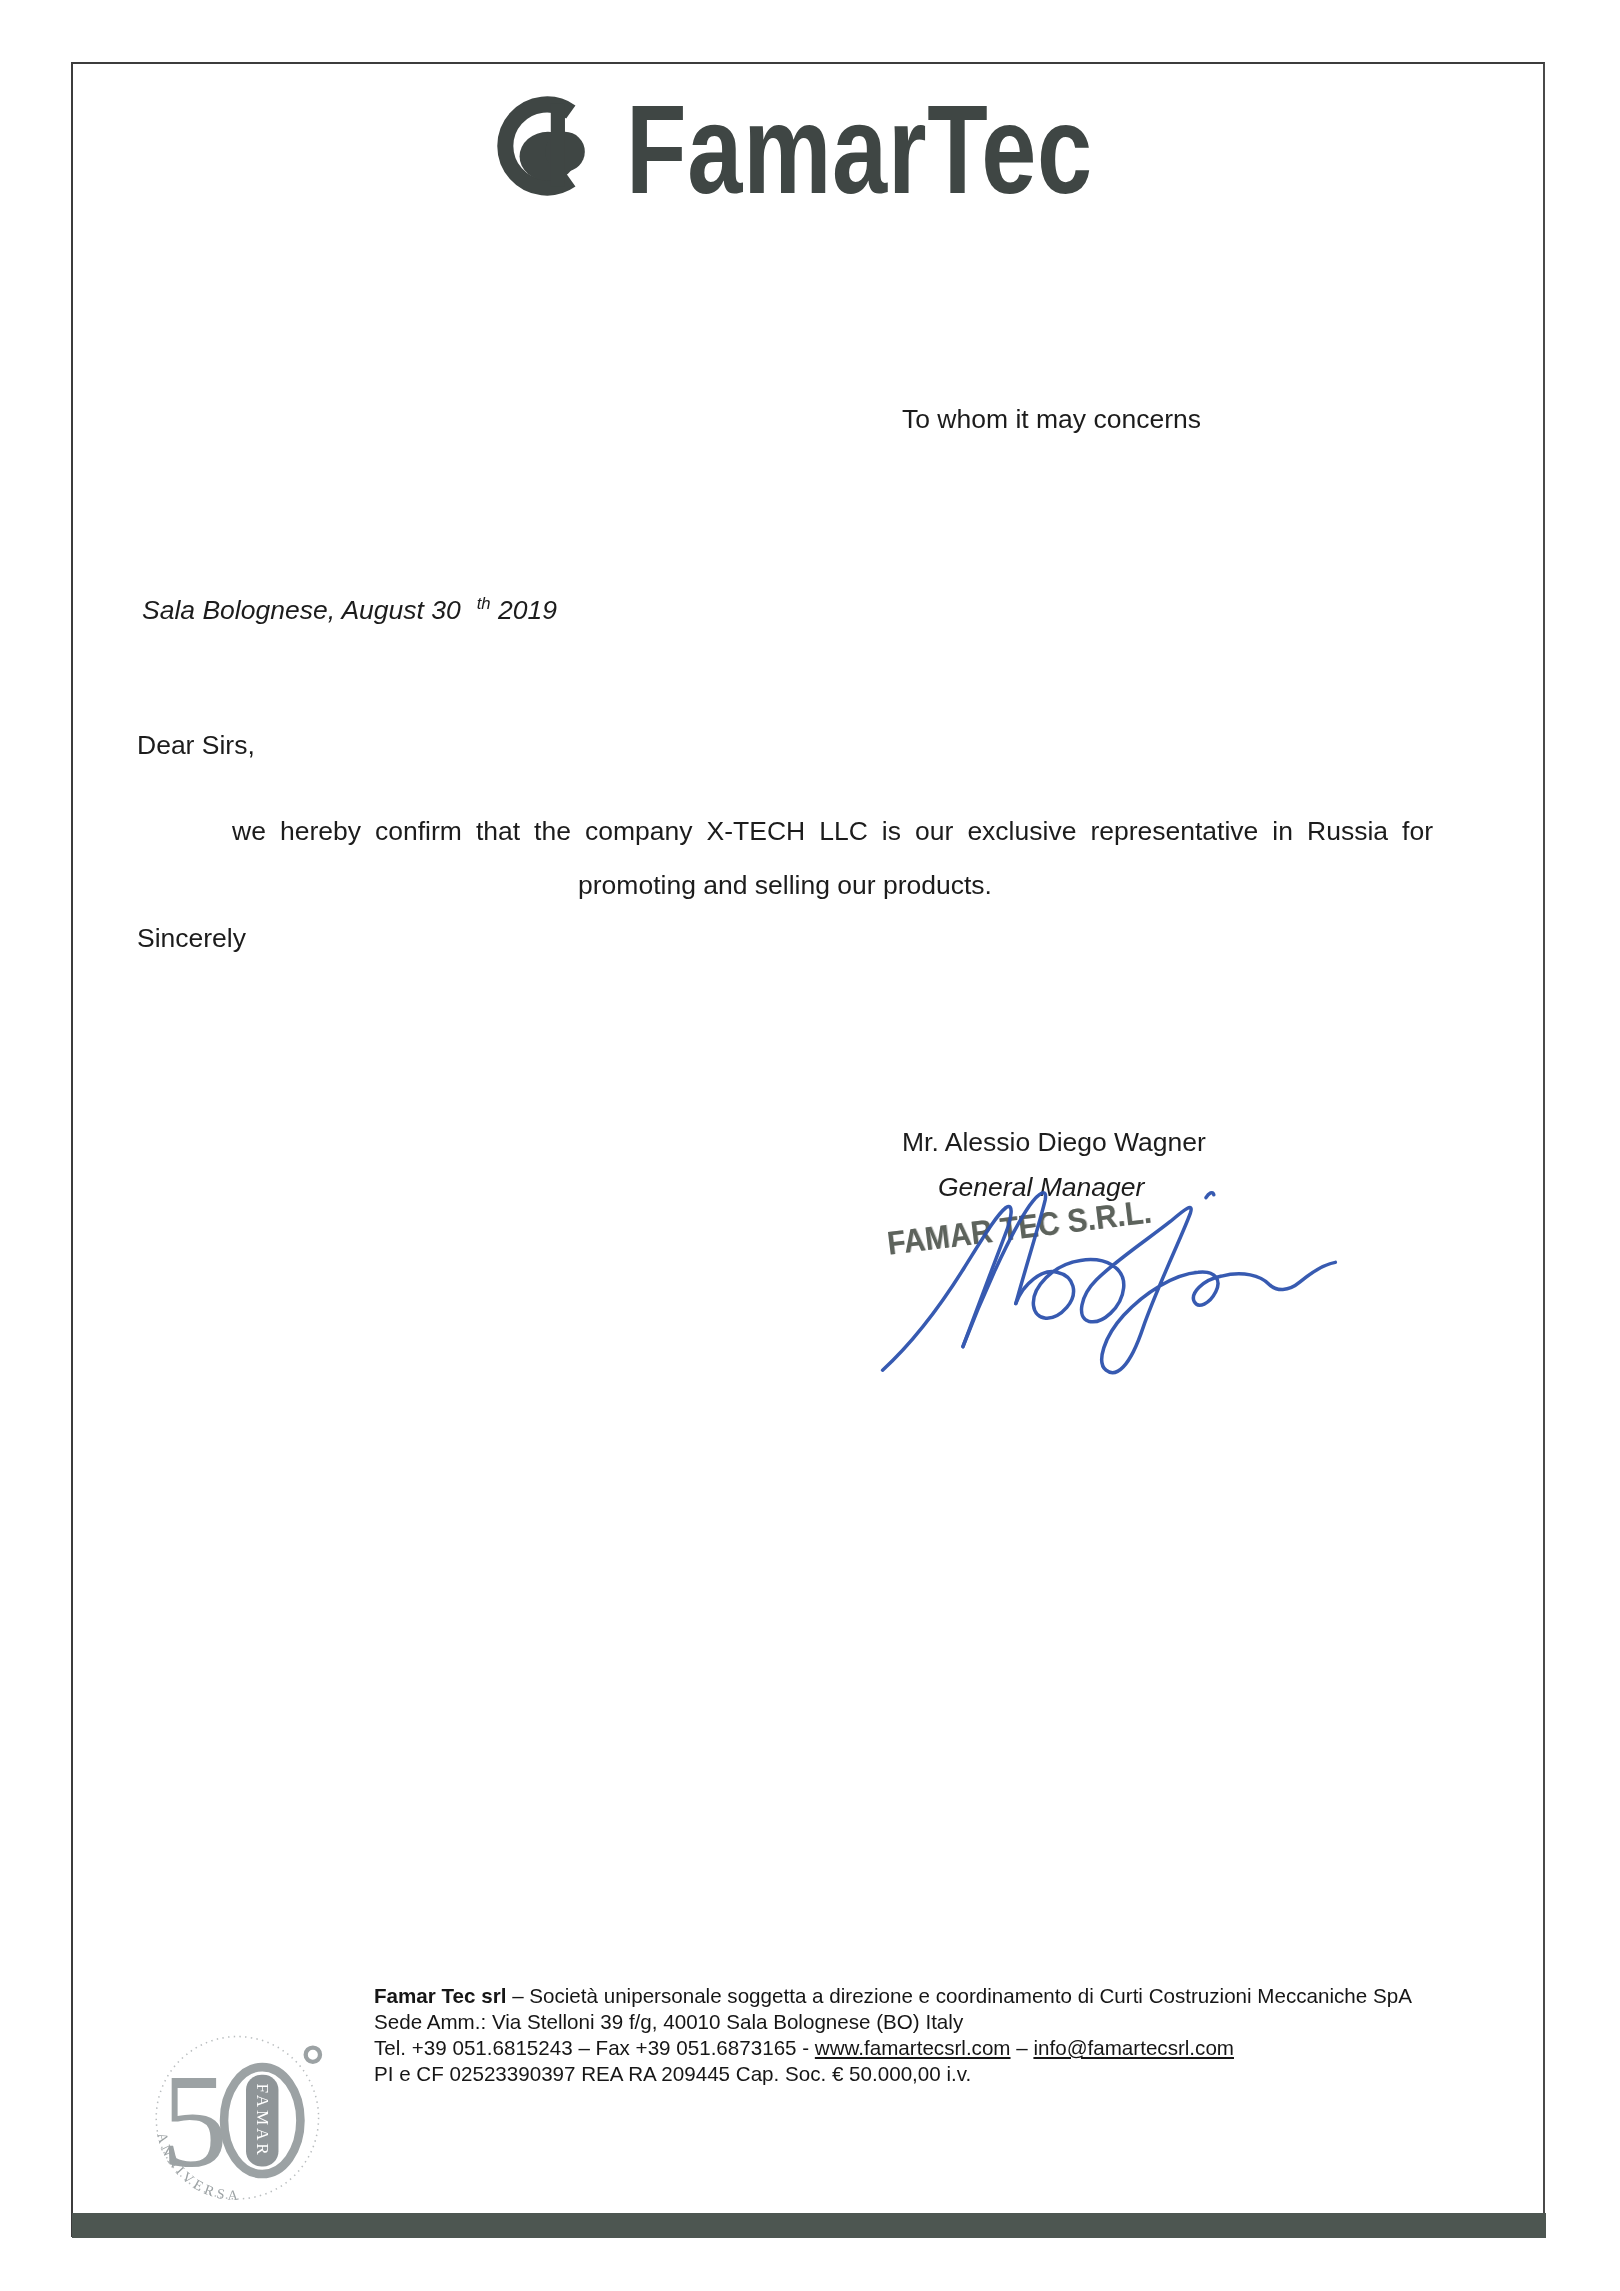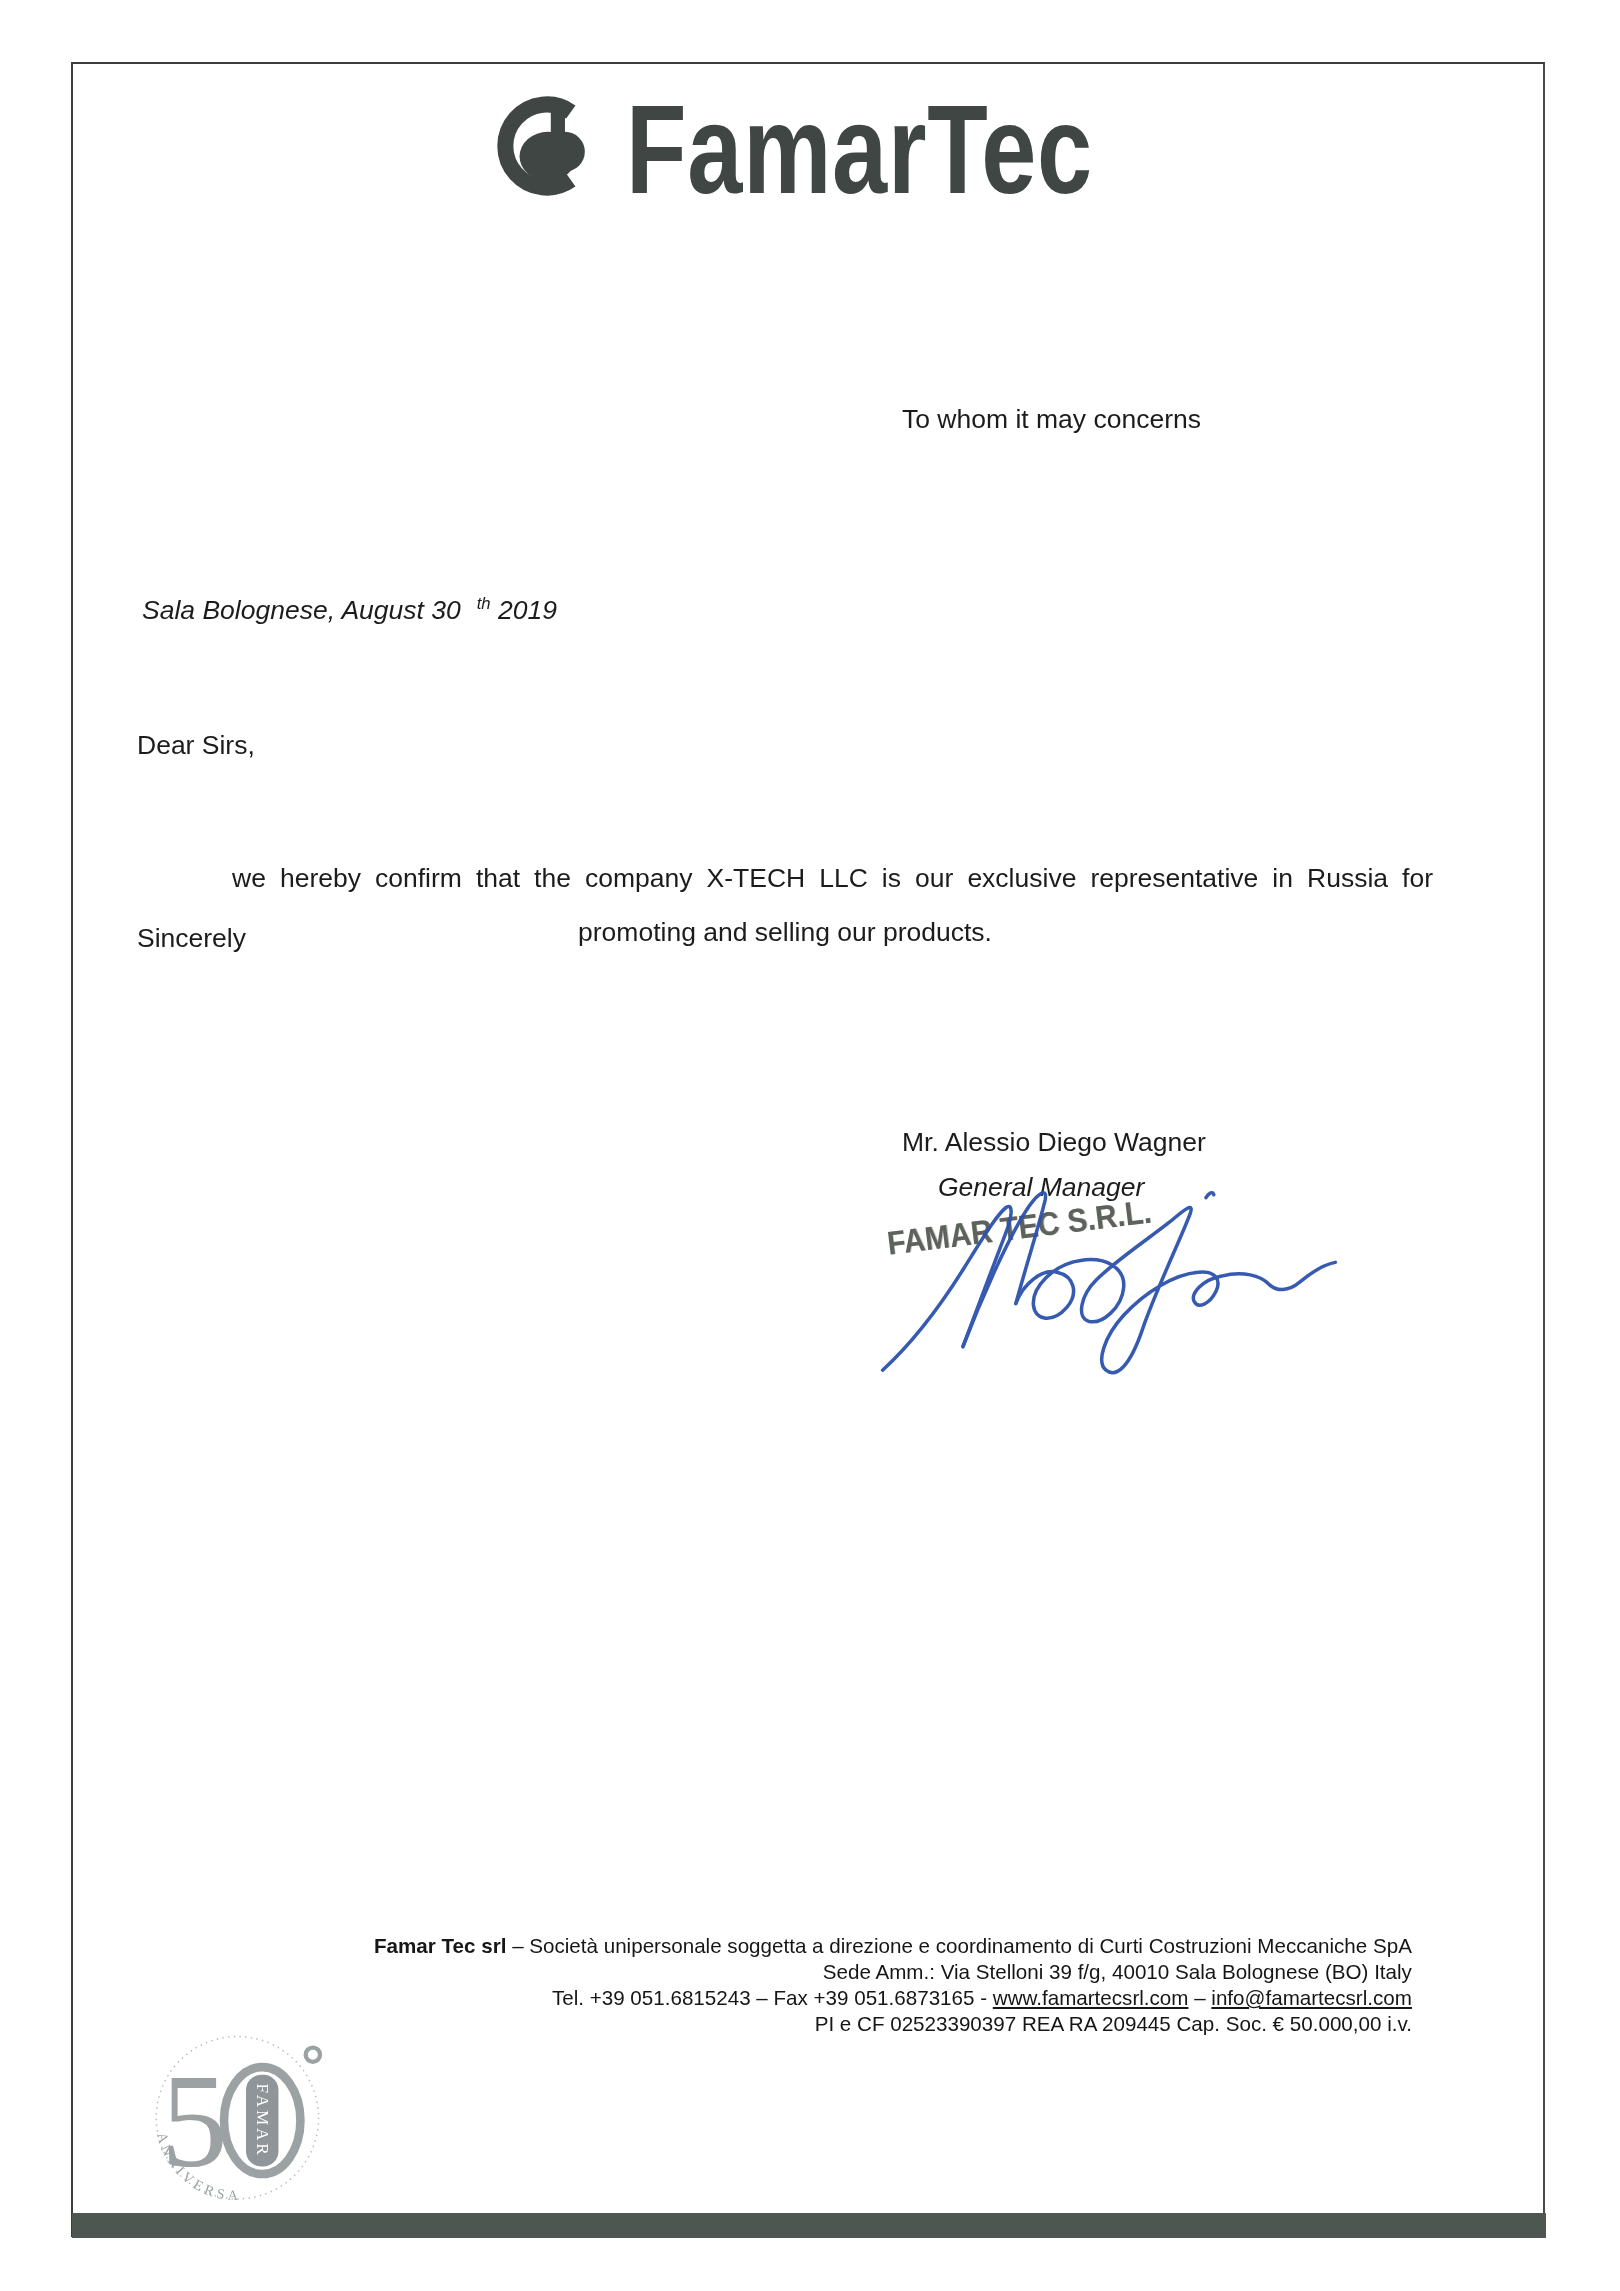--- a/index.html
+++ b/index.html
@@ -30,7 +30,7 @@
   .italic{font-style:italic;}
   .dateline sup{font-size:16.7px;margin-left:16px;}
   .body-block{
-    position:absolute;left:137px;top:851px;width:1296px;
+    position:absolute;left:137px;top:804px;width:1296px;
     font-size:26.5px;line-height:54px;white-space:normal;
   }
   .body-line1{text-align:justify;text-align-last:justify;text-indent:95px;}

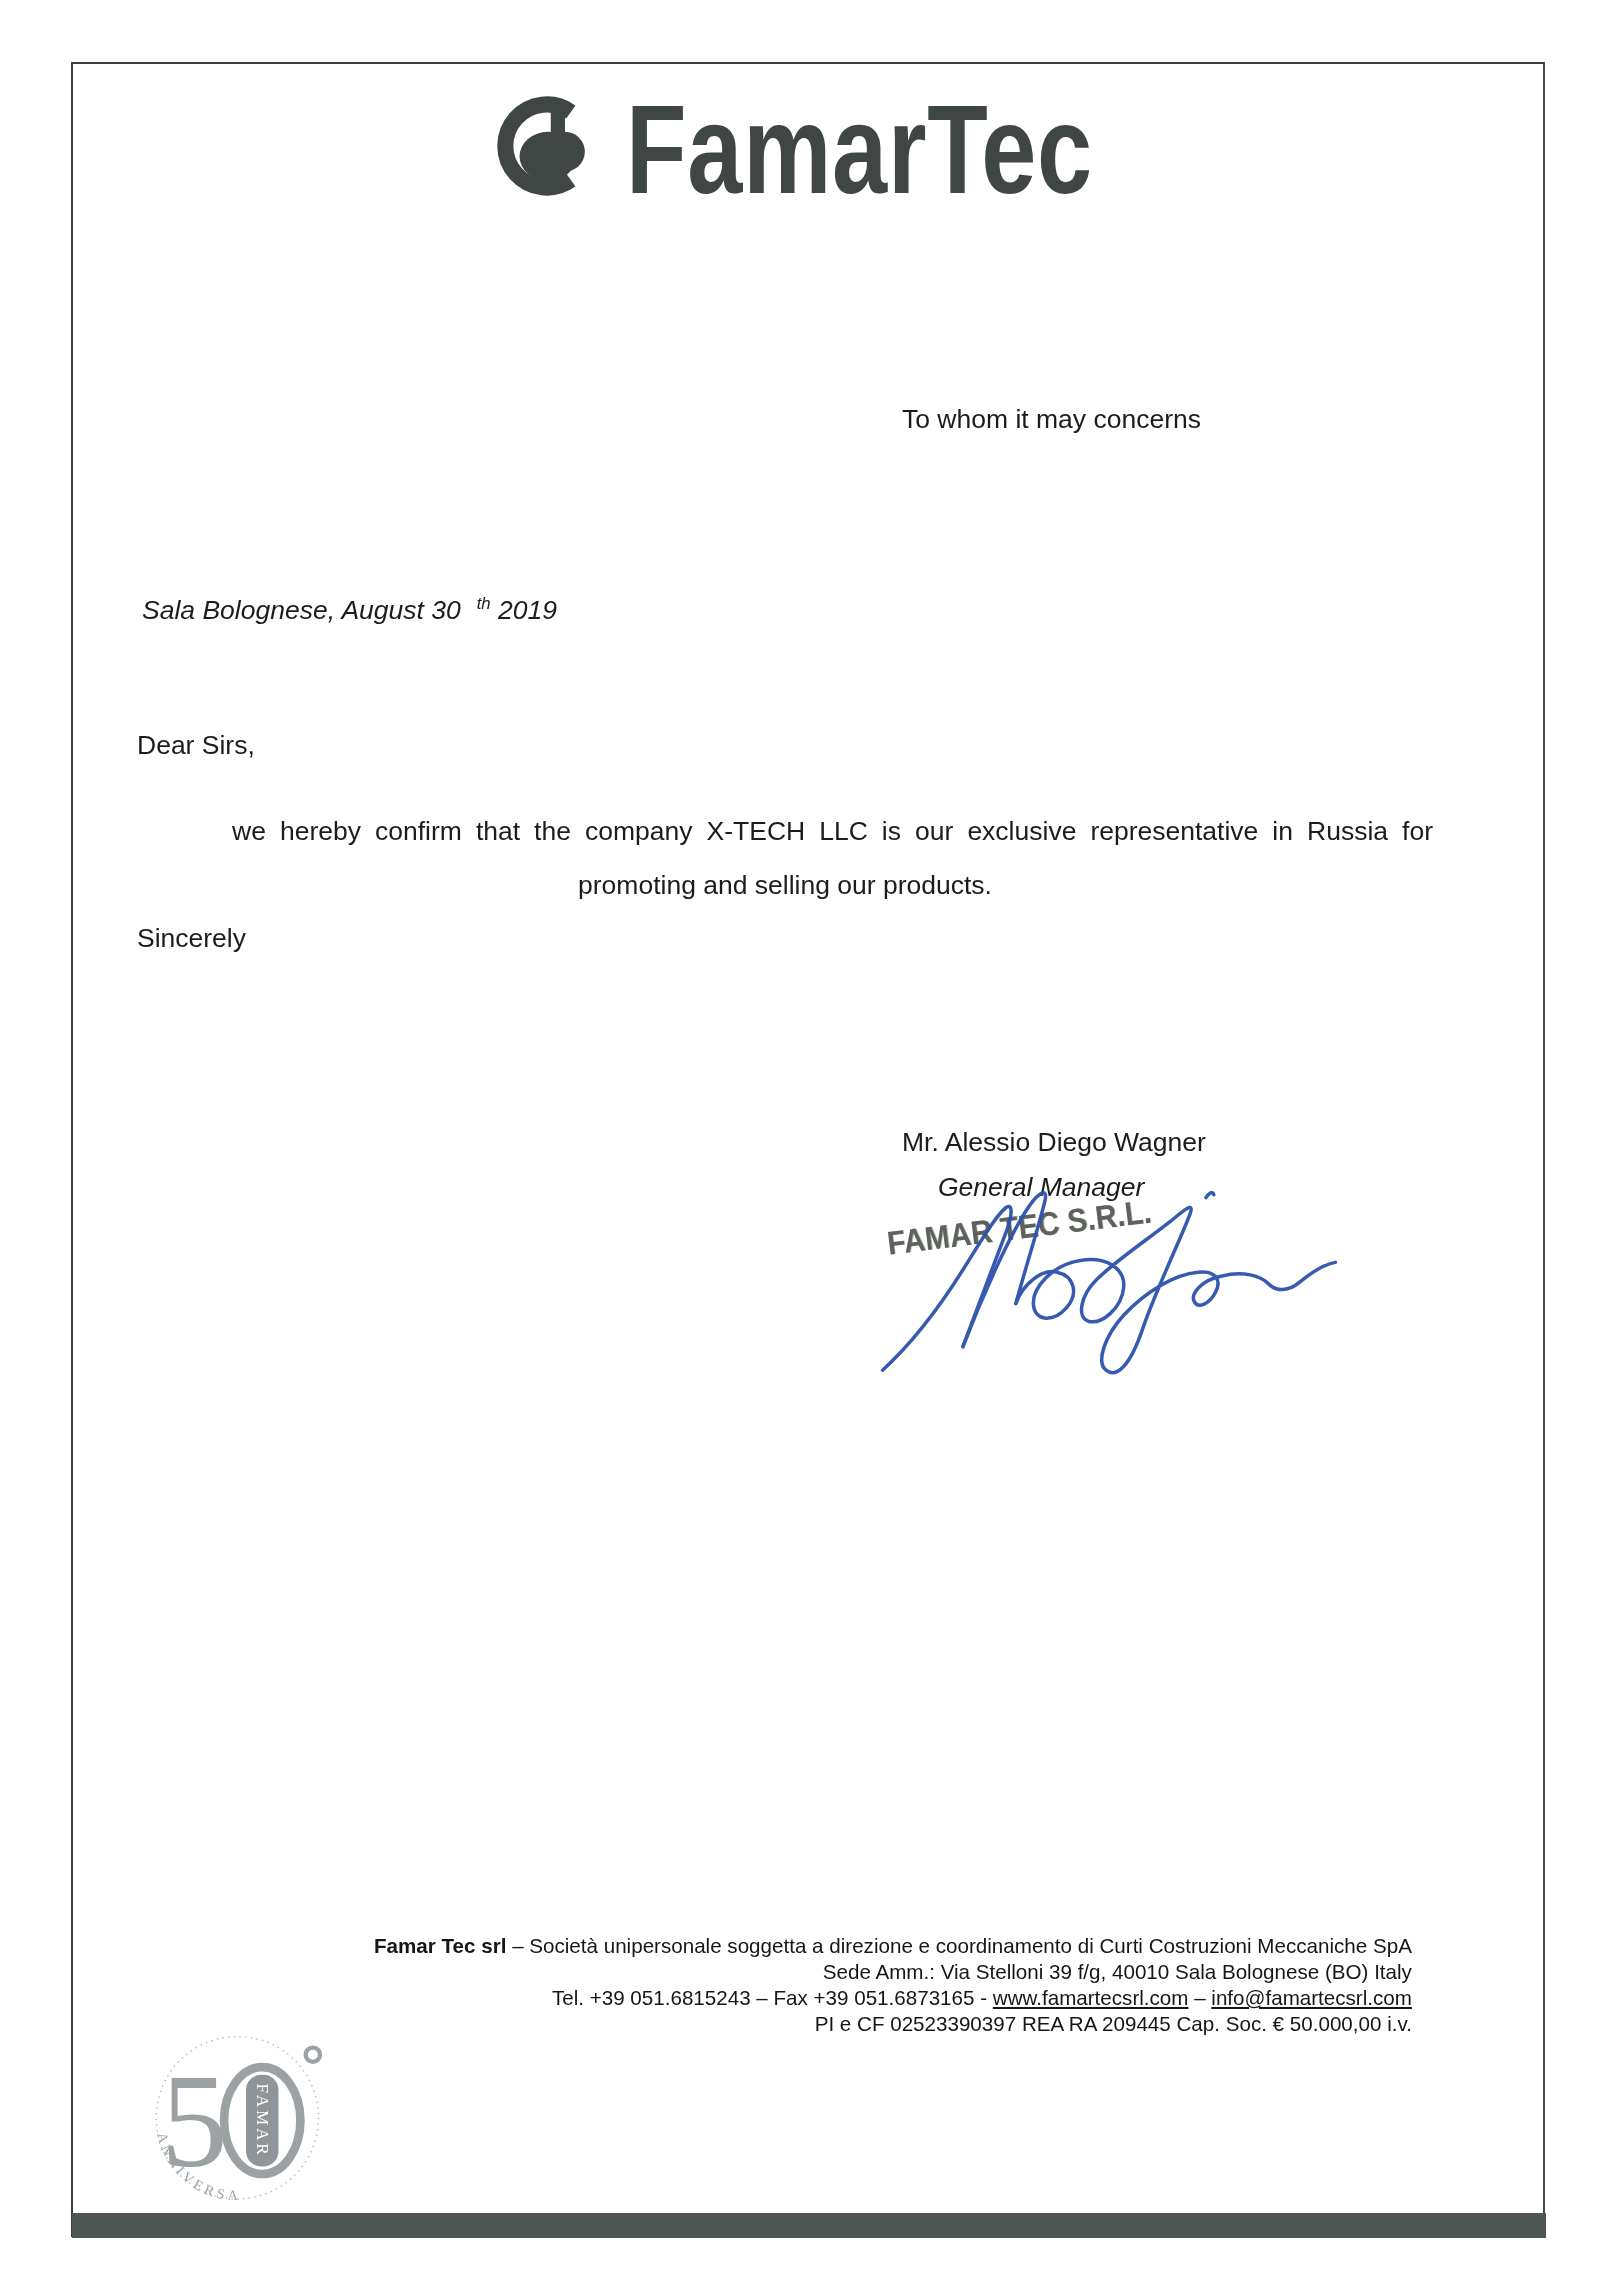--- a/index.html
+++ b/index.html
@@ -46,8 +46,8 @@
   
   .ann-svg{position:absolute;left:140px;top:2027px;}
   .footer-block{
-    position:absolute;left:374px;top:1933px;font-size:20.6px;line-height:26px;
-    color:#161616;white-space:nowrap;text-align:right;
+    position:absolute;left:374px;top:1983px;font-size:20.6px;line-height:26px;
+    color:#161616;white-space:nowrap;
   }
   .footer-block b{font-weight:bold;}
   .u{text-decoration:underline;}

